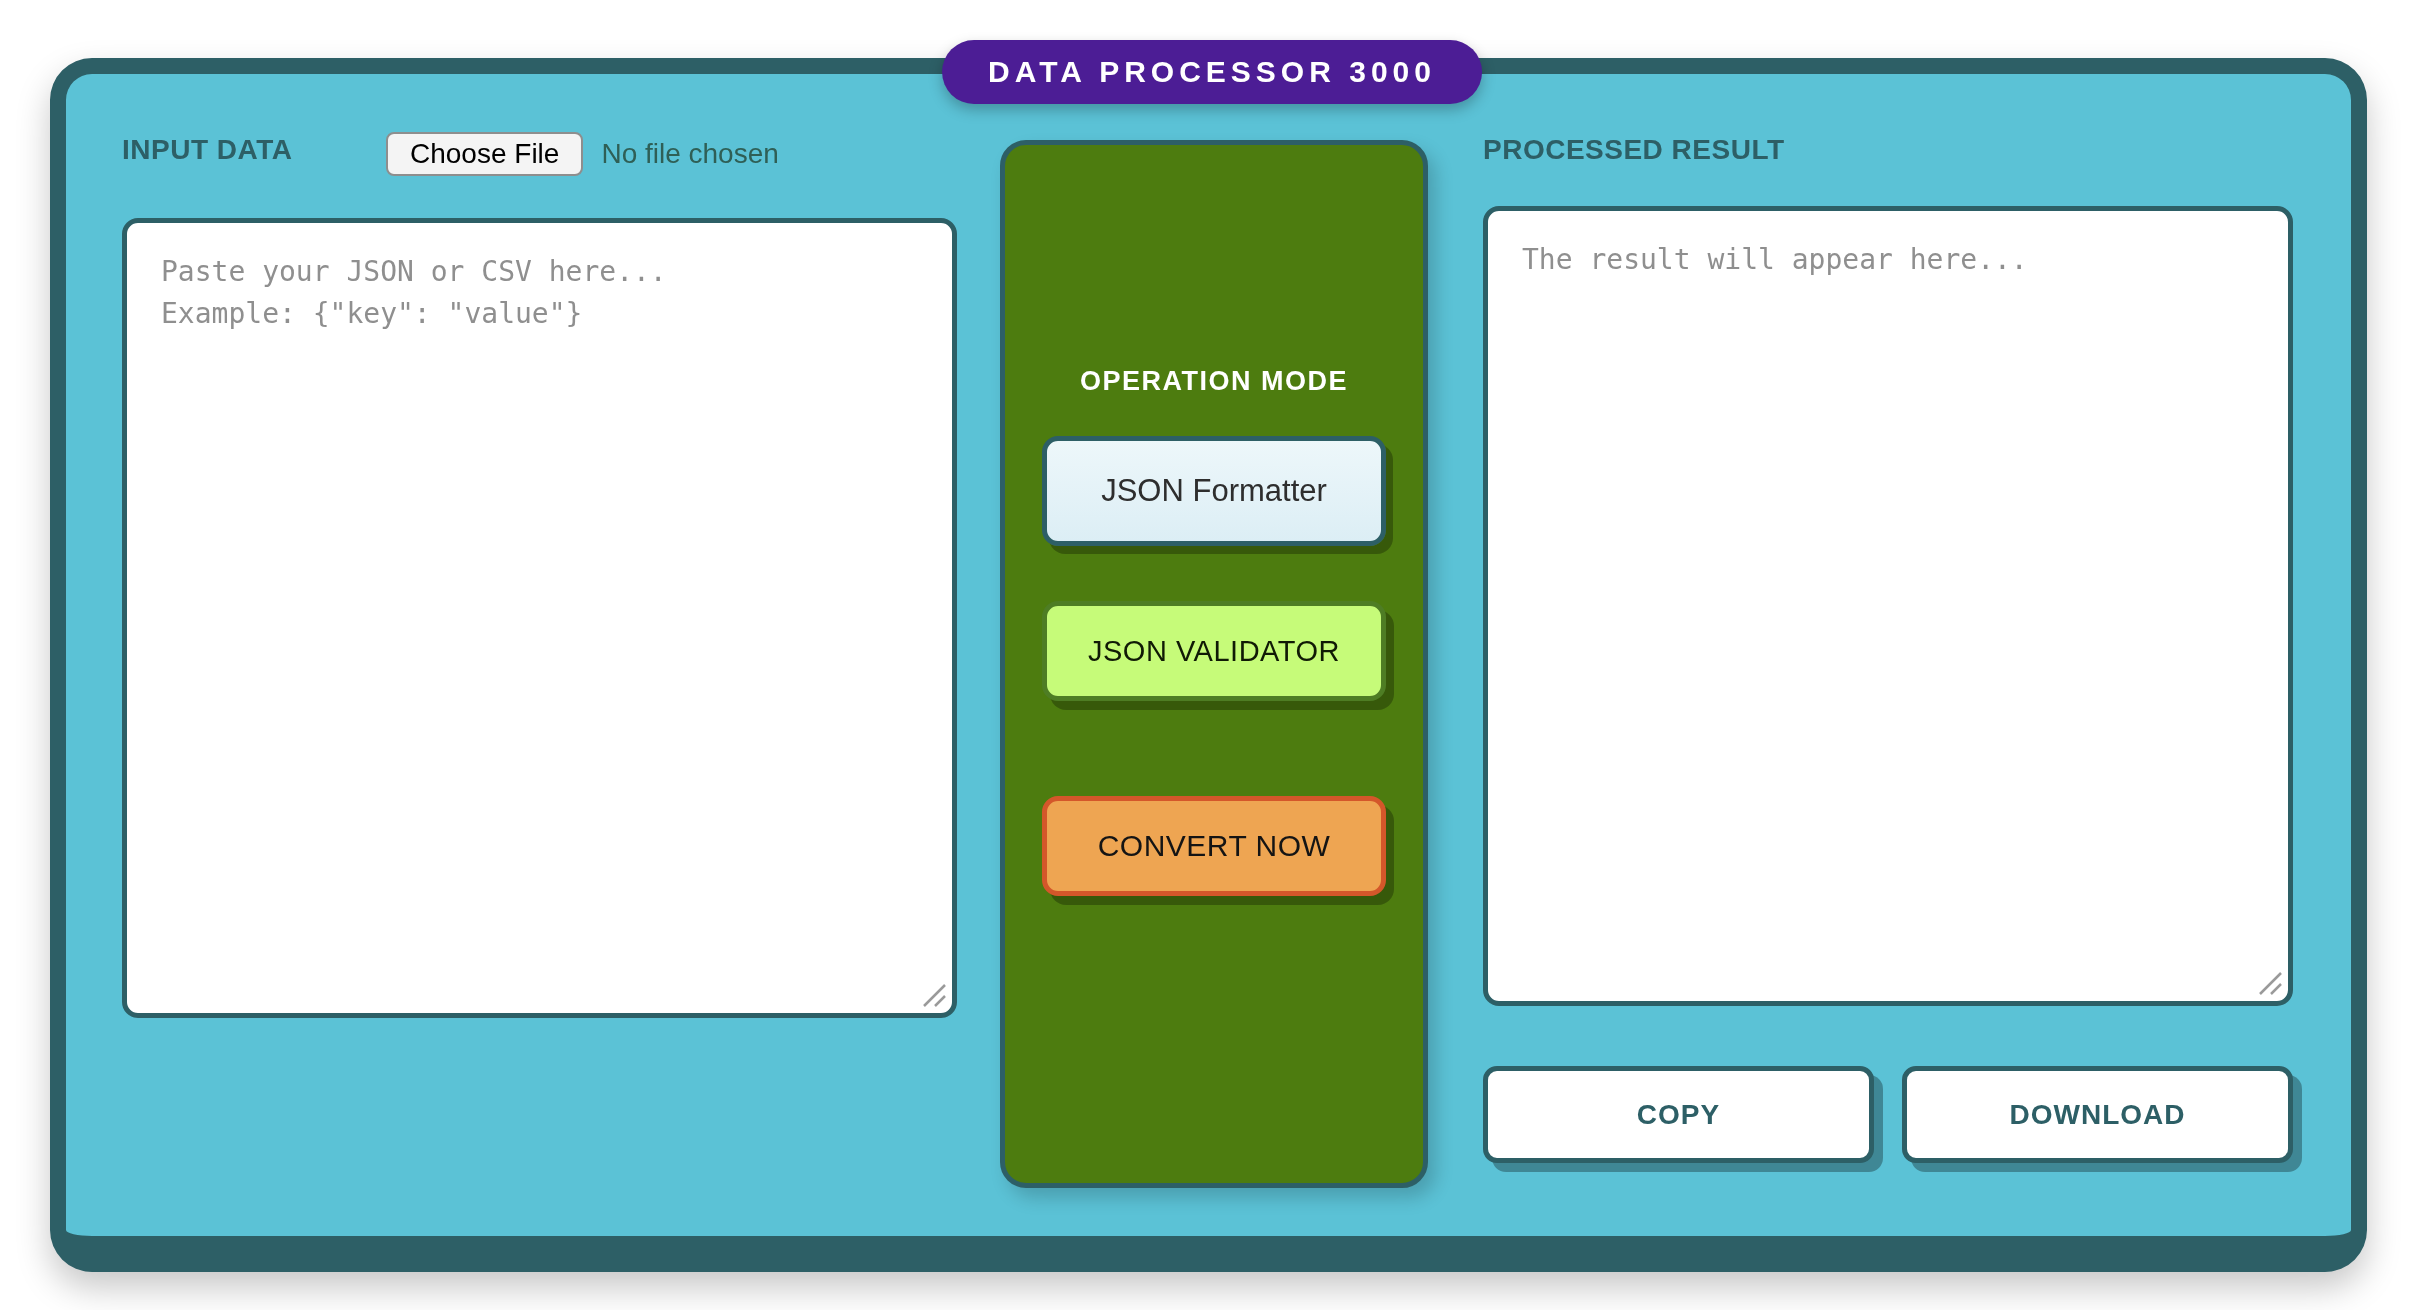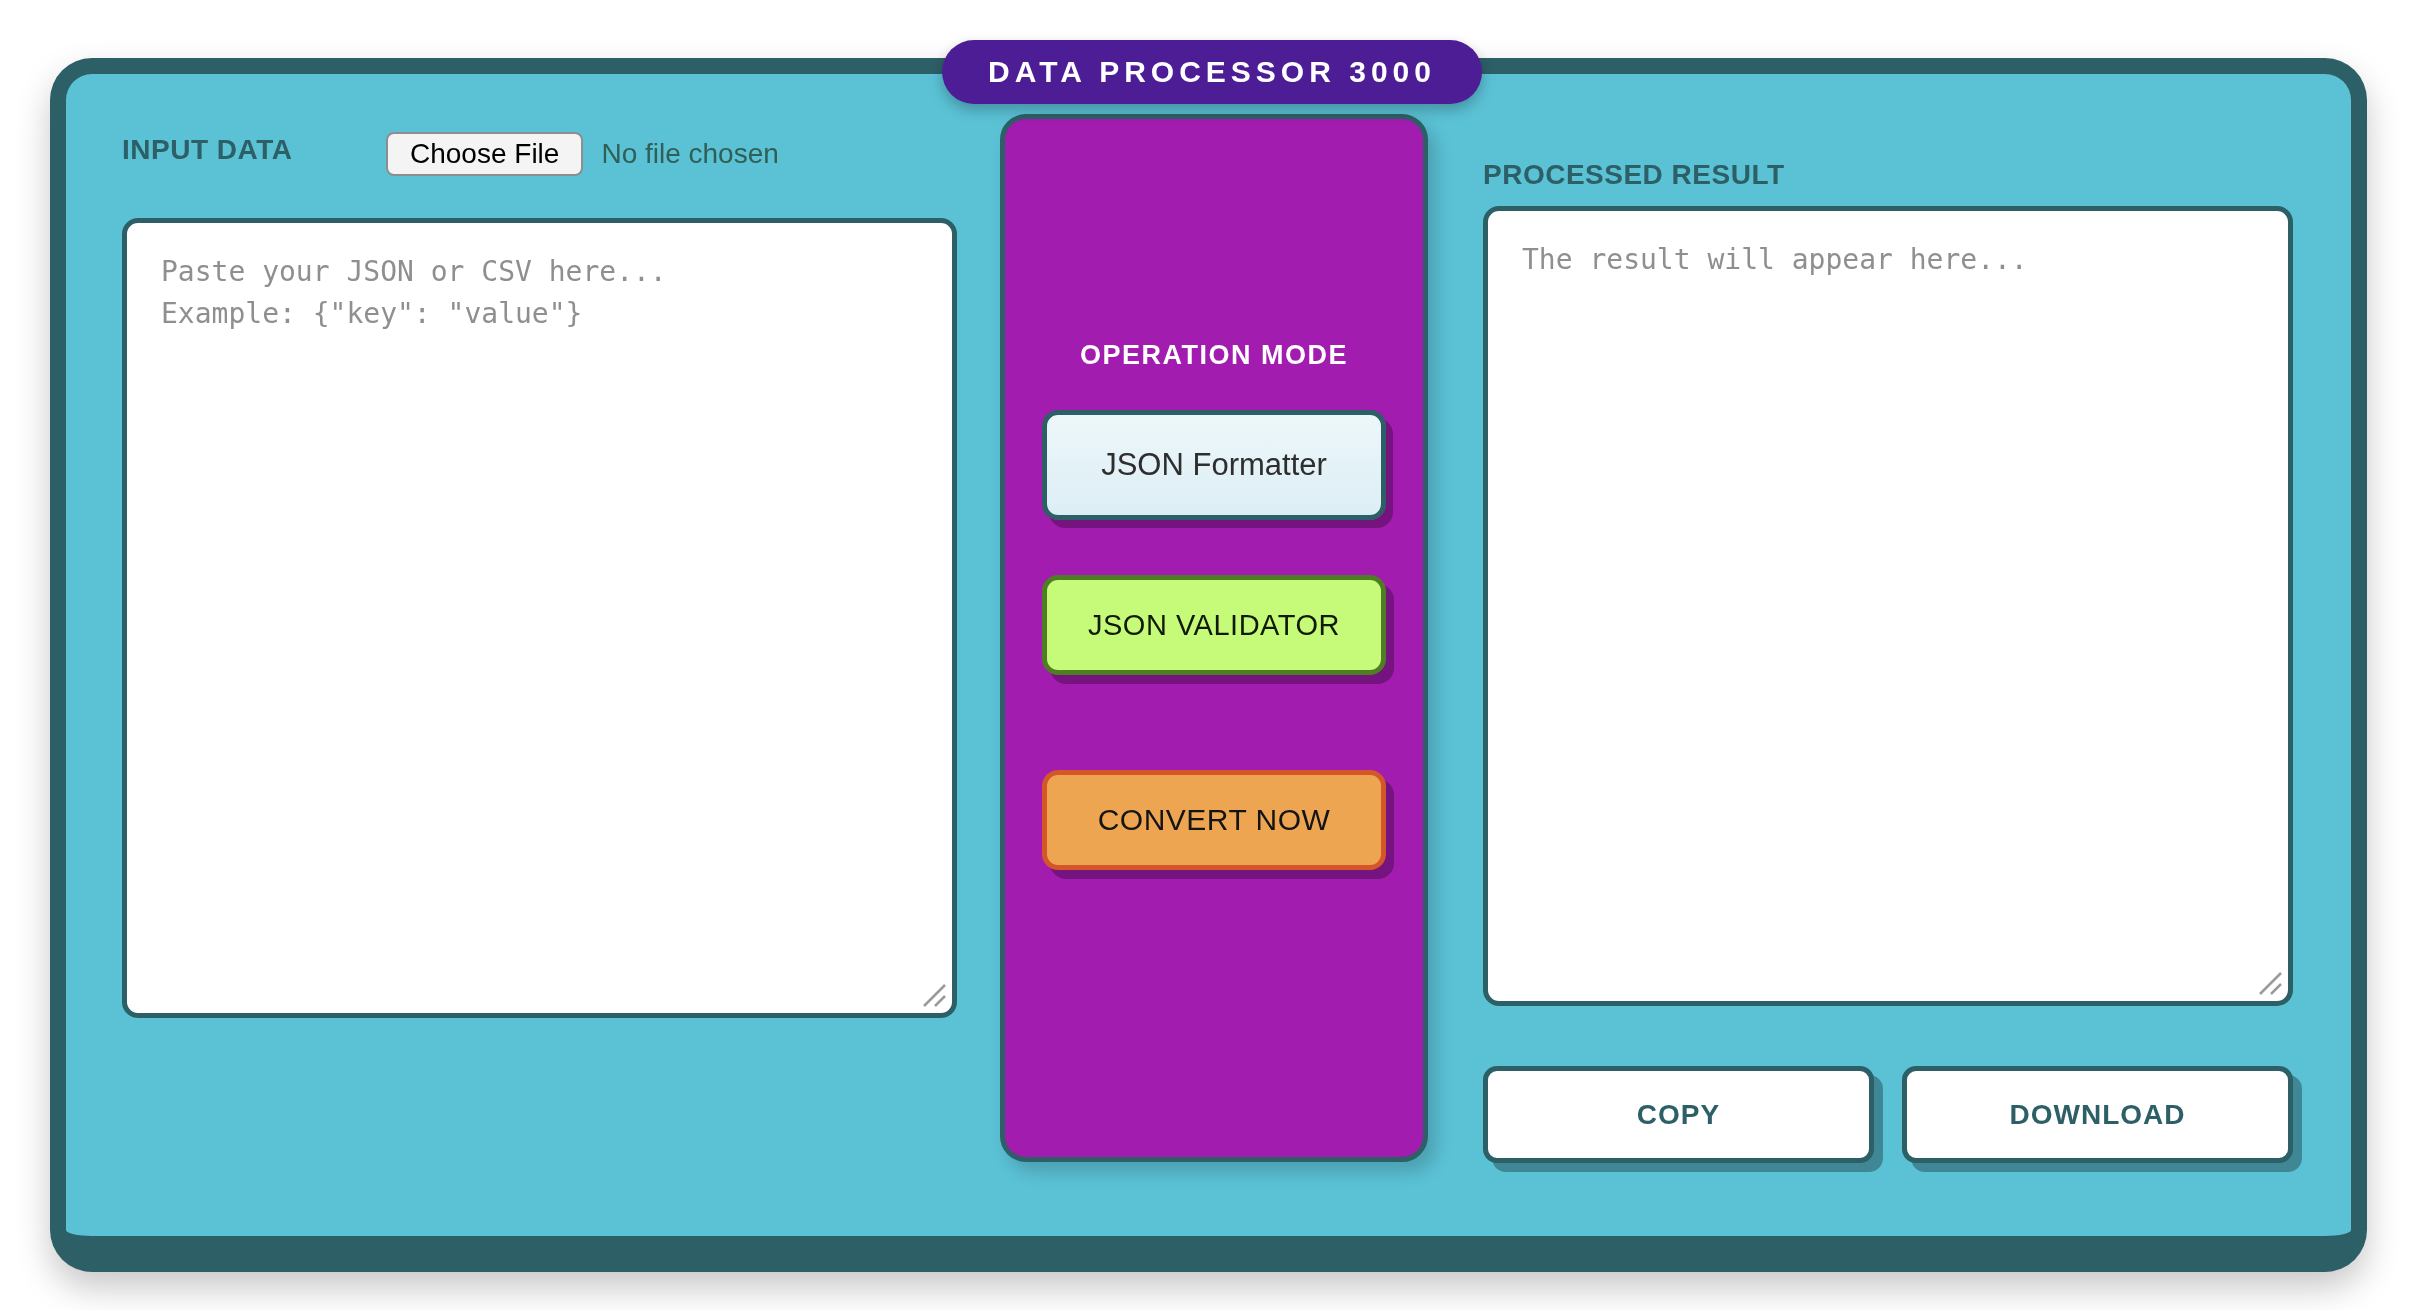--- a/index.html
+++ b/index.html
@@ -30,7 +30,7 @@
     white-space:nowrap;
   }
   .input-label  { left:56px;  top:60px; }
-  .result-label { left:1417px; top:60px;margin-top:25px; }
+  .result-label { left:1417px; top:60px; }
 
   
   .file-row {

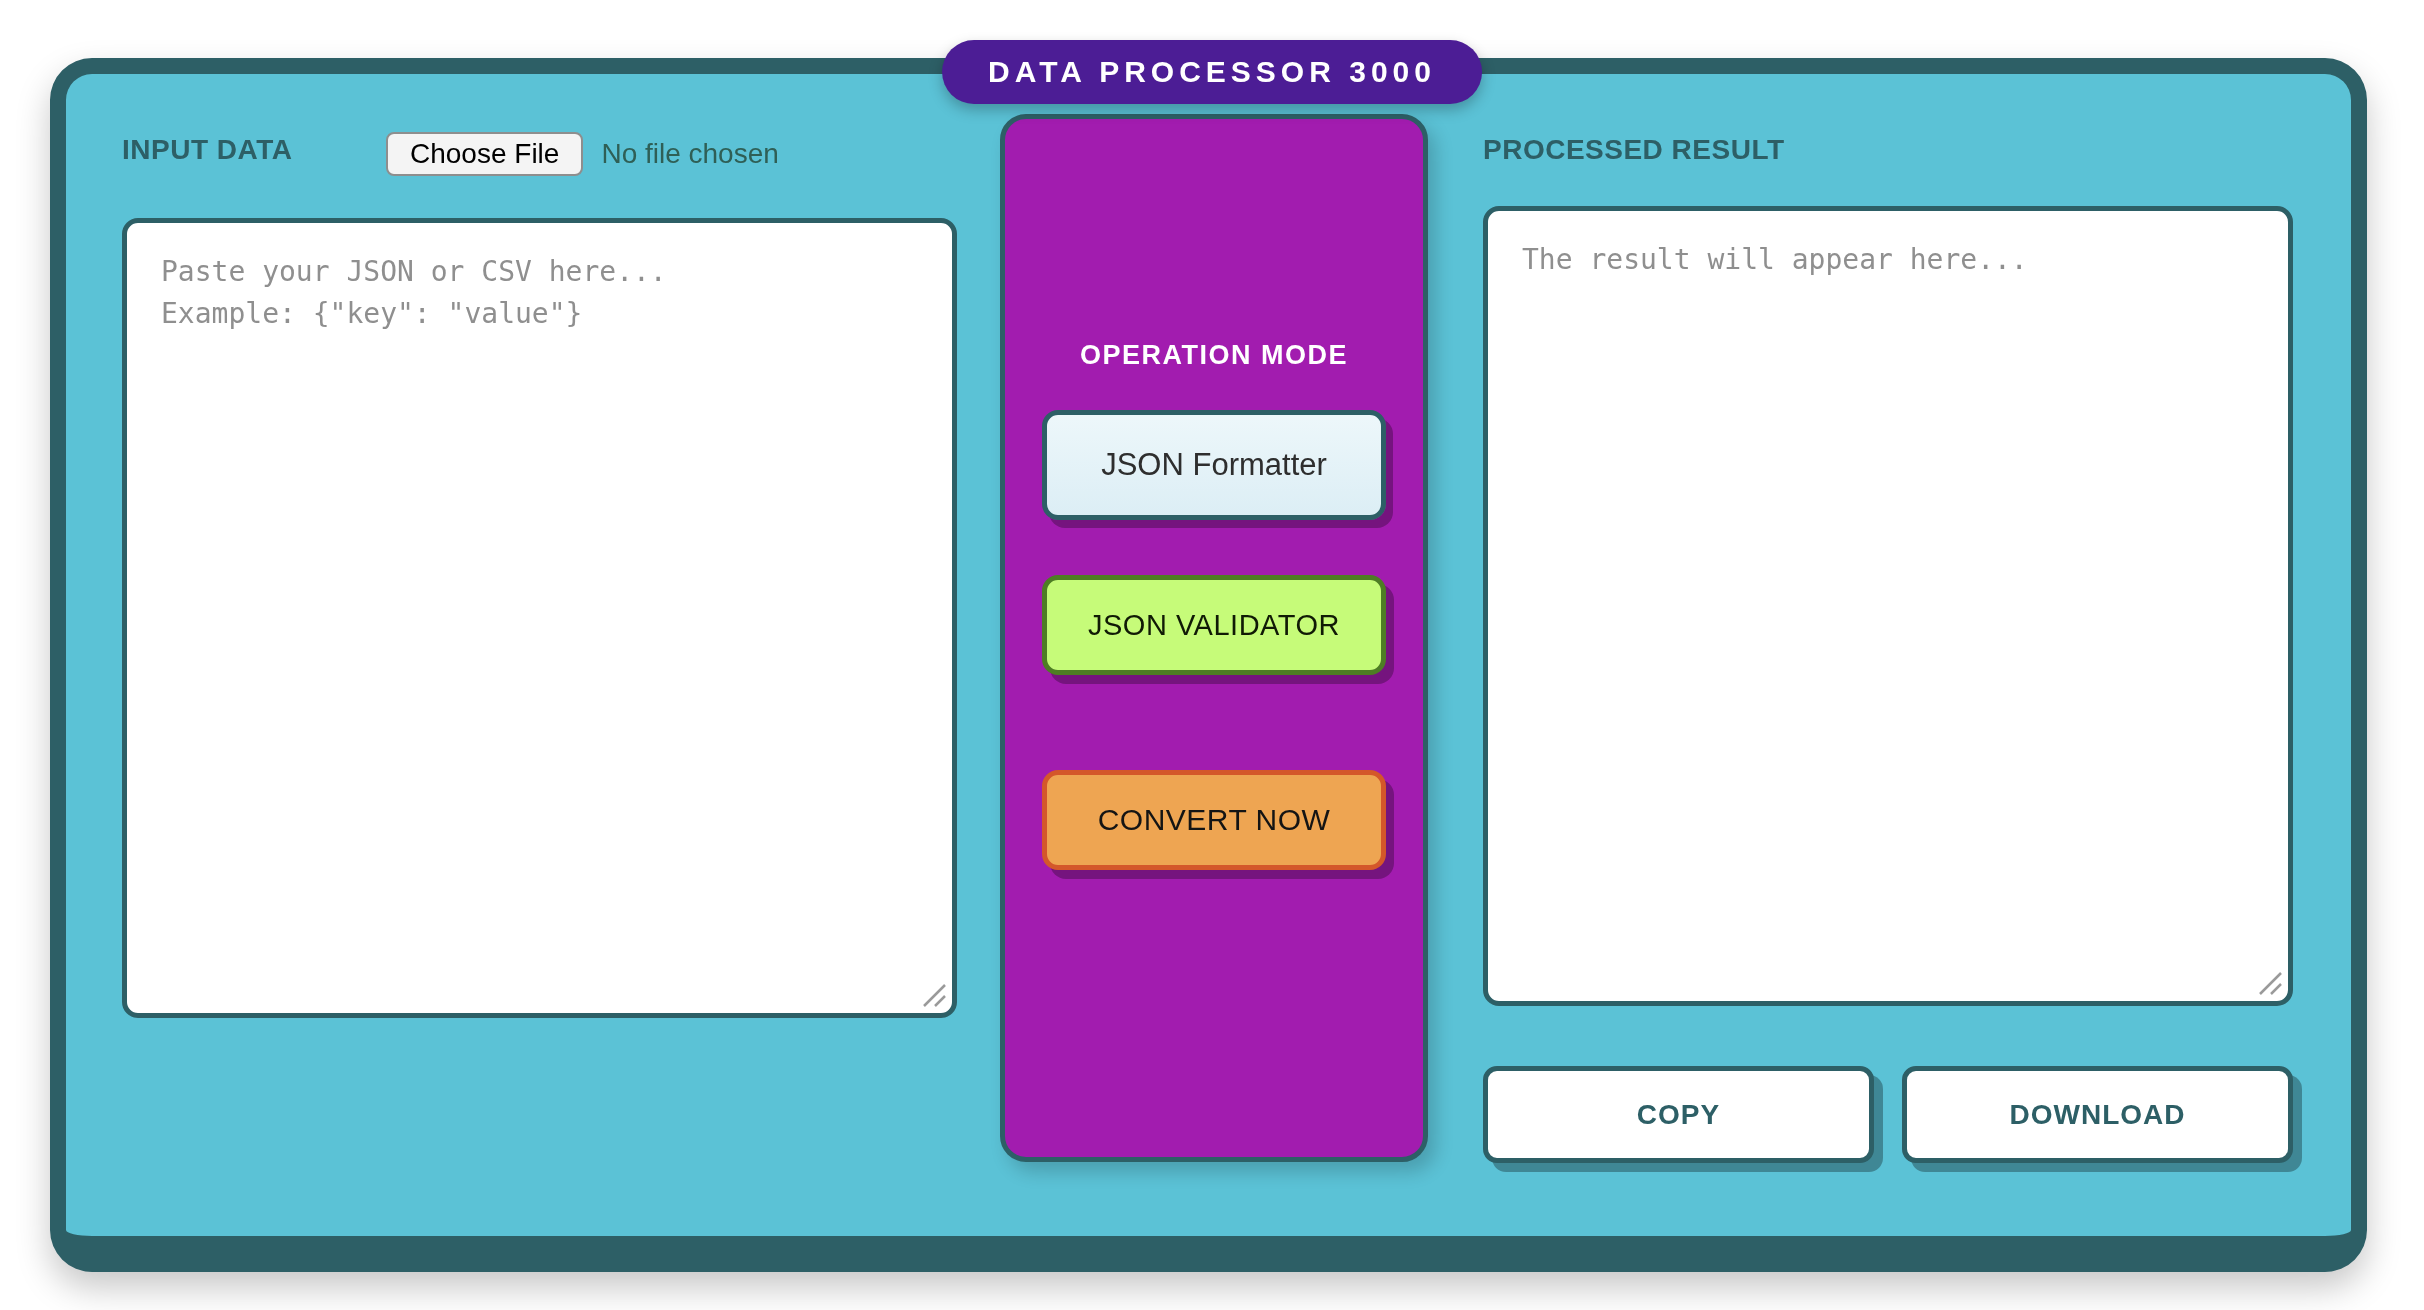--- a/index.html
+++ b/index.html
@@ -63,8 +63,8 @@
 
   
   .panel {
-    position:absolute; left:934px; top:40px; width:428px; height:1048px;
-    background:#a21caf; border:5px solid #2D5F66; border-radius:26px;
+    position:absolute; left:934px; top:66px; width:428px; height:1048px;
+    background:#4d7c0f; border:5px solid #2D5F66; border-radius:26px;
     box-shadow:8px 10px 18px rgba(0,0,0,0.18);
   }
   .panel-label {

